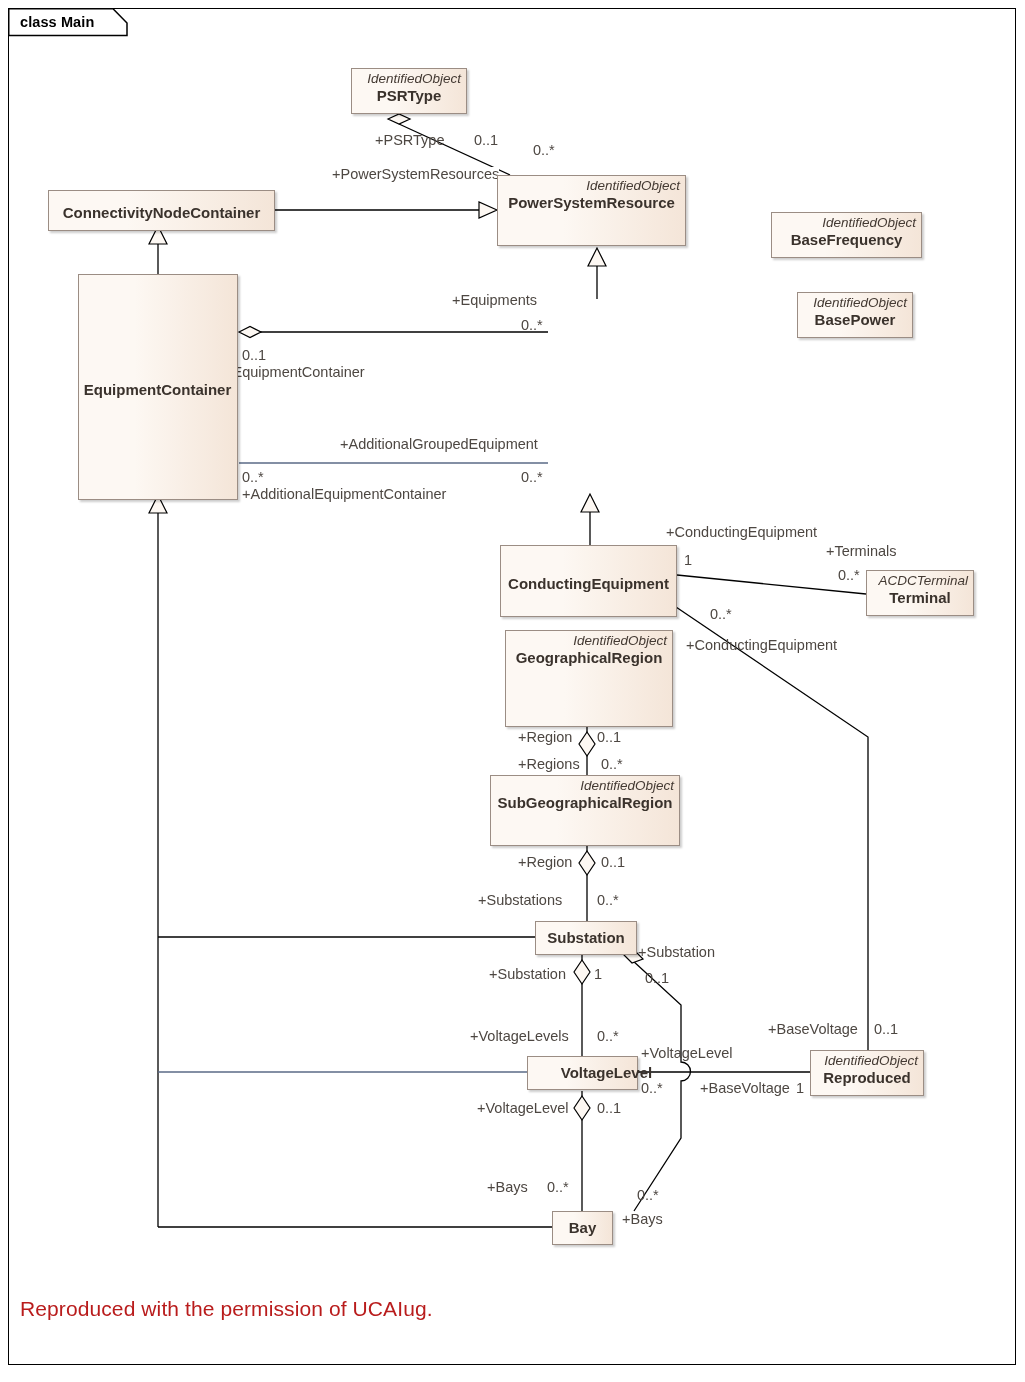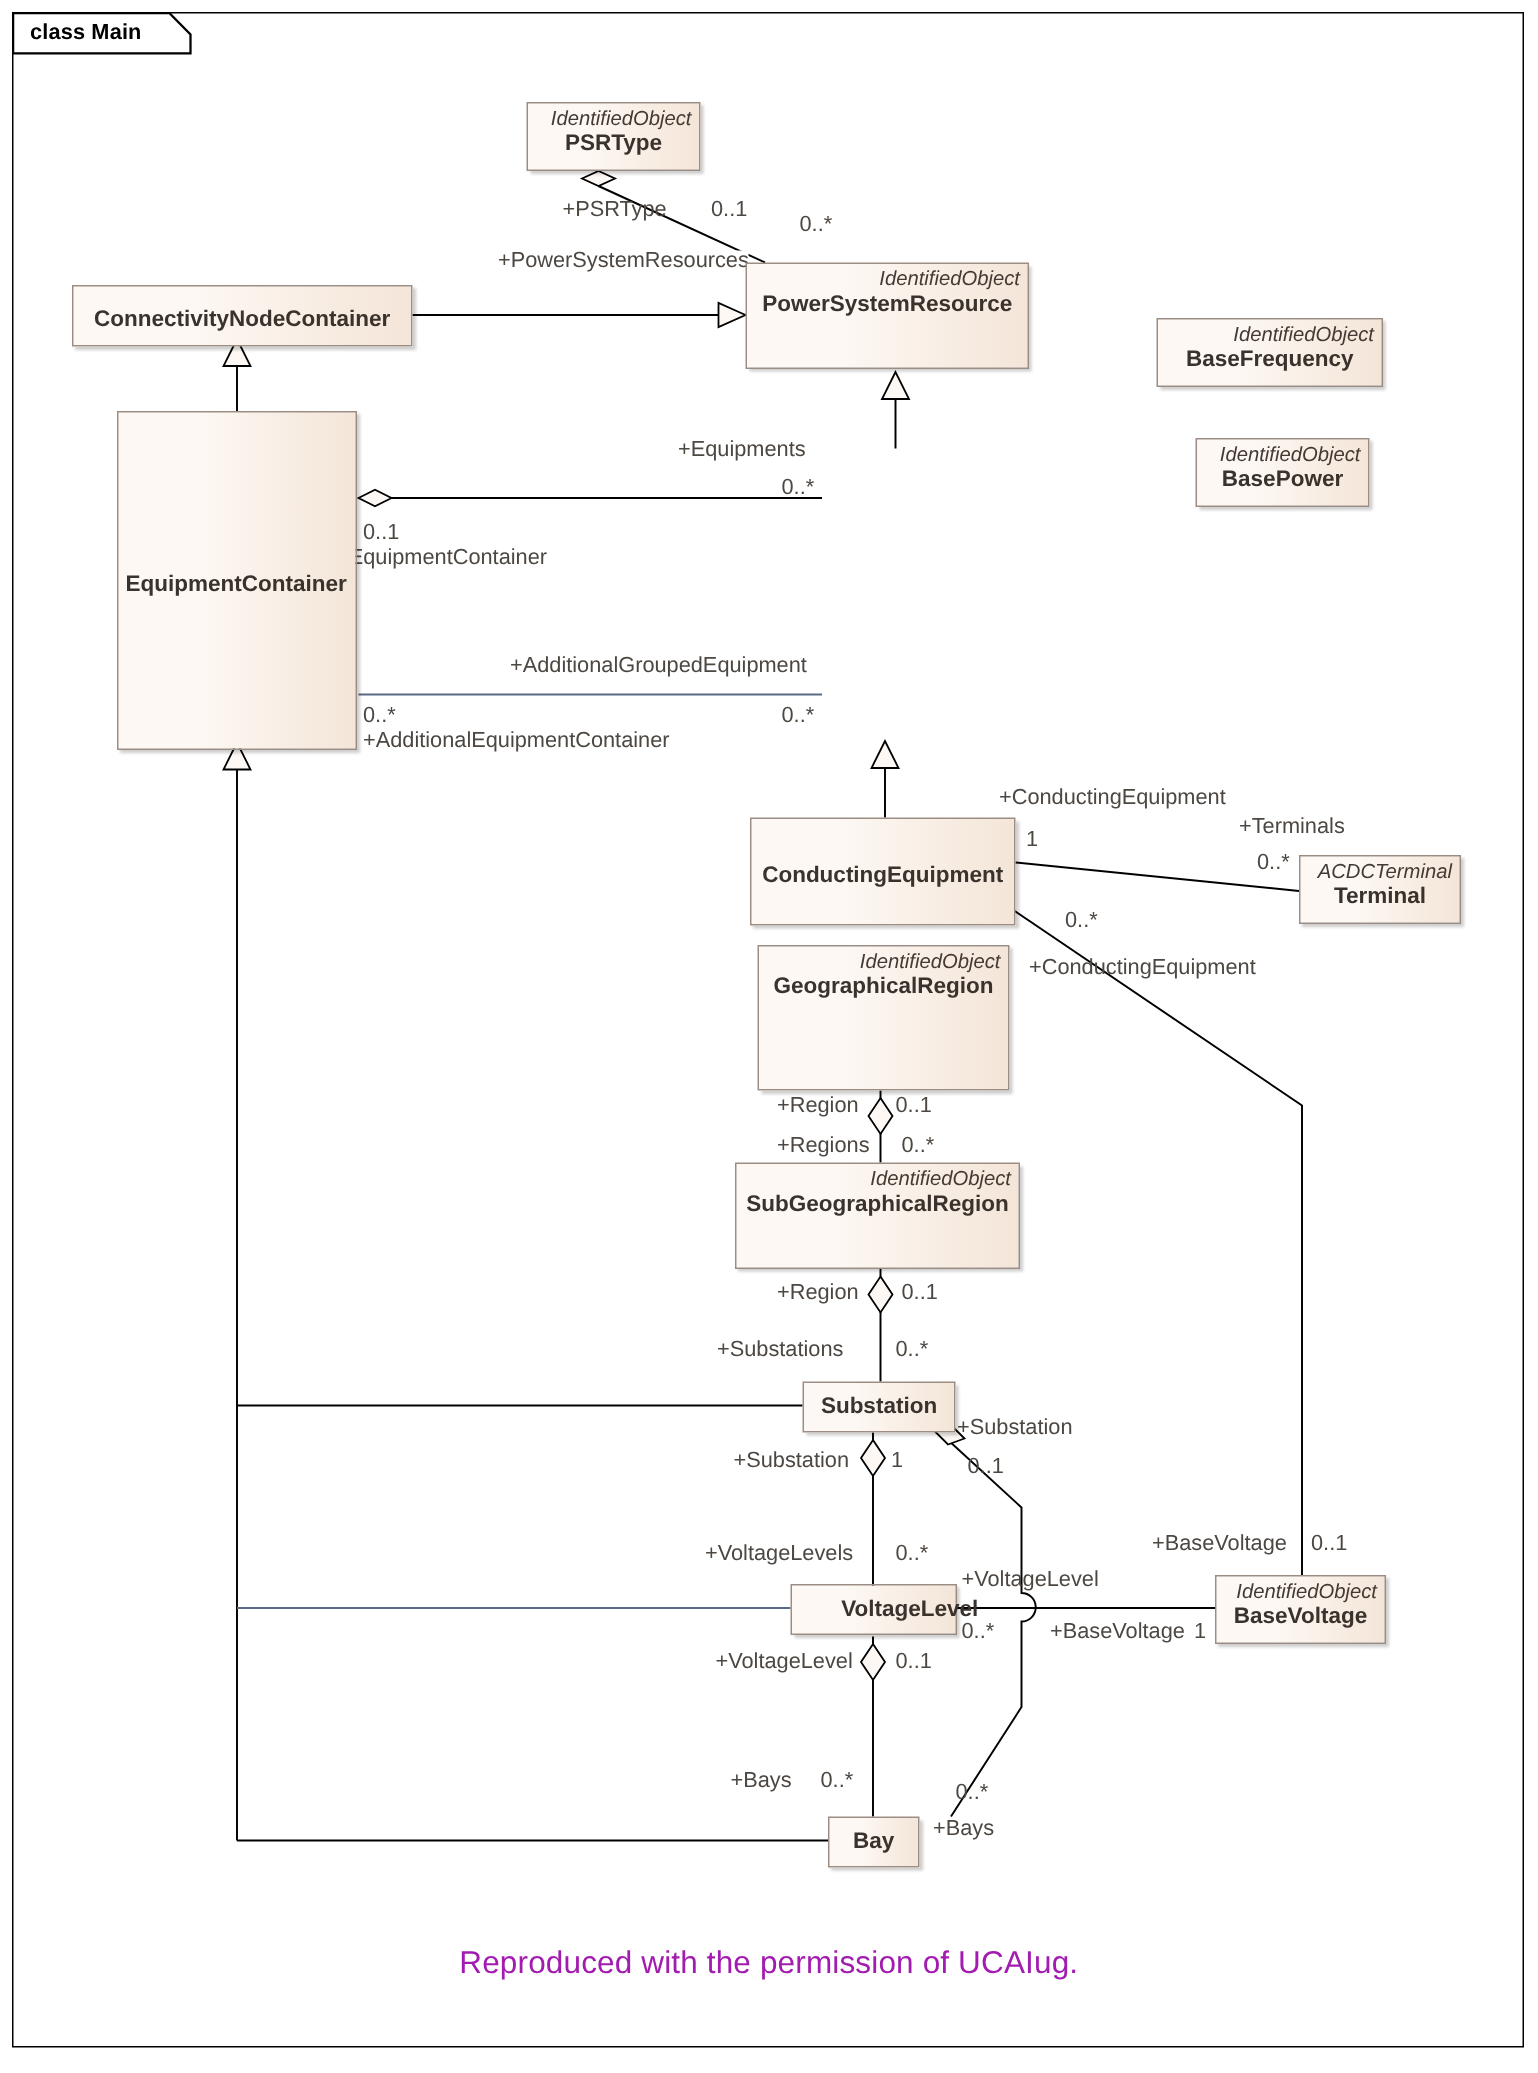--- a/index.html
+++ b/index.html
@@ -213,7 +213,7 @@
 
   <div class="cls" style="left:810px;top:1050px;width:114px;height:46px;">
     <span class="stereo">IdentifiedObject</span>
-    <span class="nm">BaseVoltage</span>
+    <span class="nm">Reproduced</span>
   </div>
 
   <div class="cls centered" style="left:552px;top:1211px;width:61px;height:34px;">

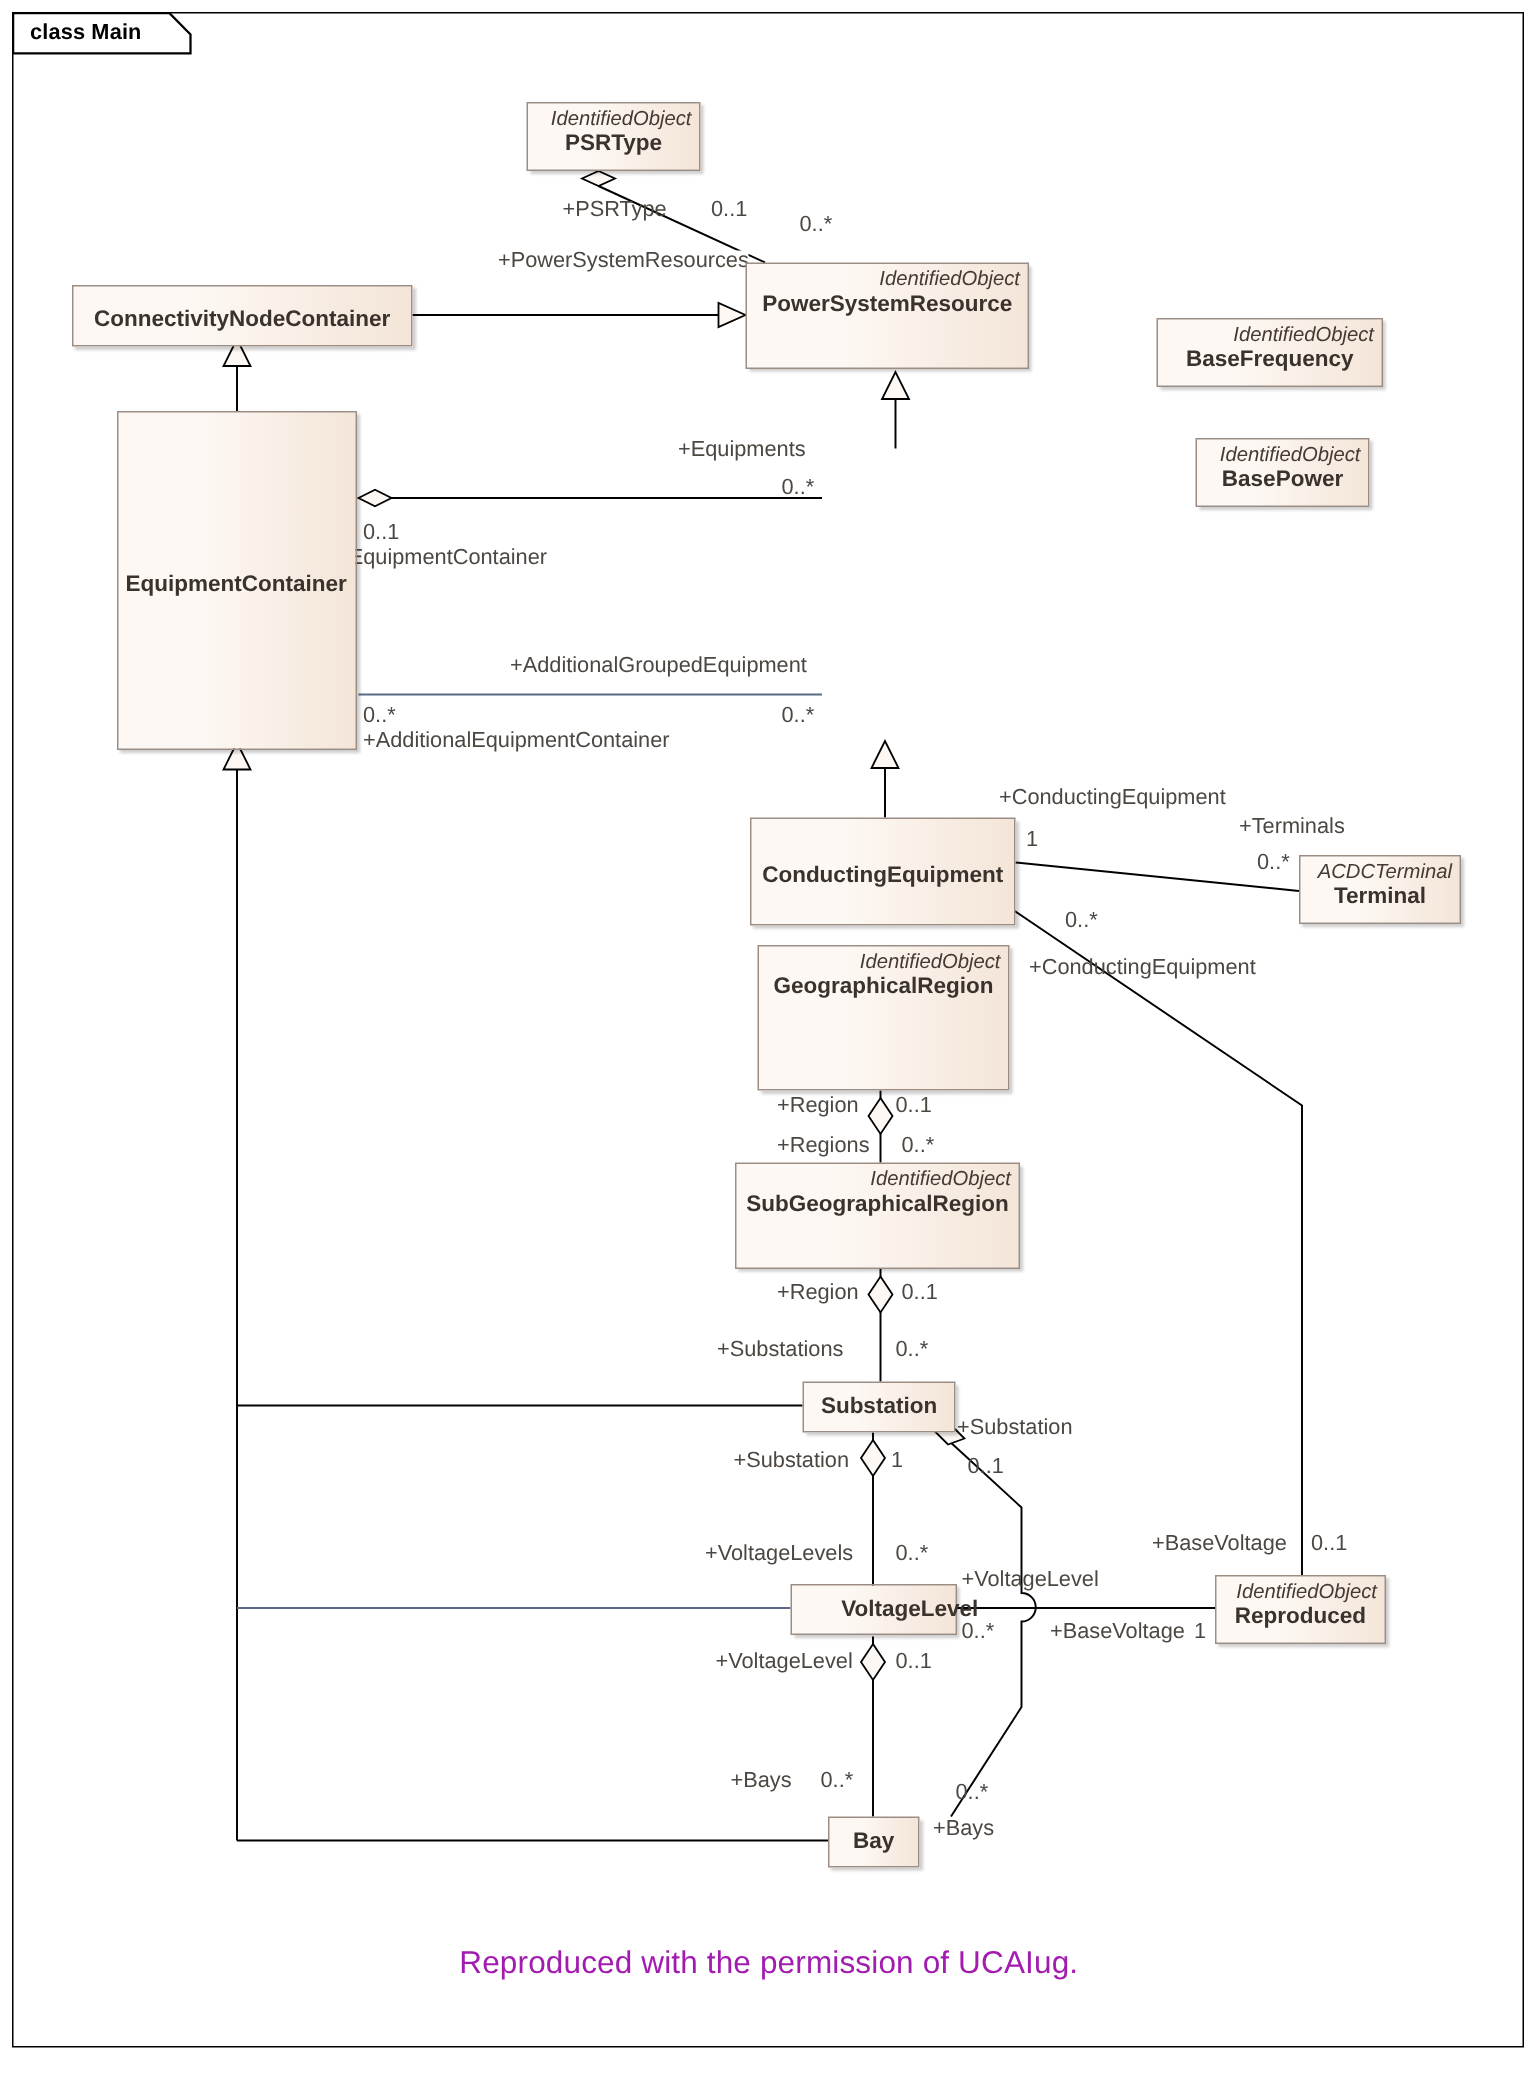--- a/index.html
+++ b/index.html
@@ -78,10 +78,10 @@
     position:absolute;
     left:0;right:0;
     top:1297px;
-    text-align:center;
     font-size:21px;
-    color:#a21caf;
+    color:#b91c1c;
     letter-spacing:.1px;
+    padding-left:20px;
   }
 </style>
 </head>

